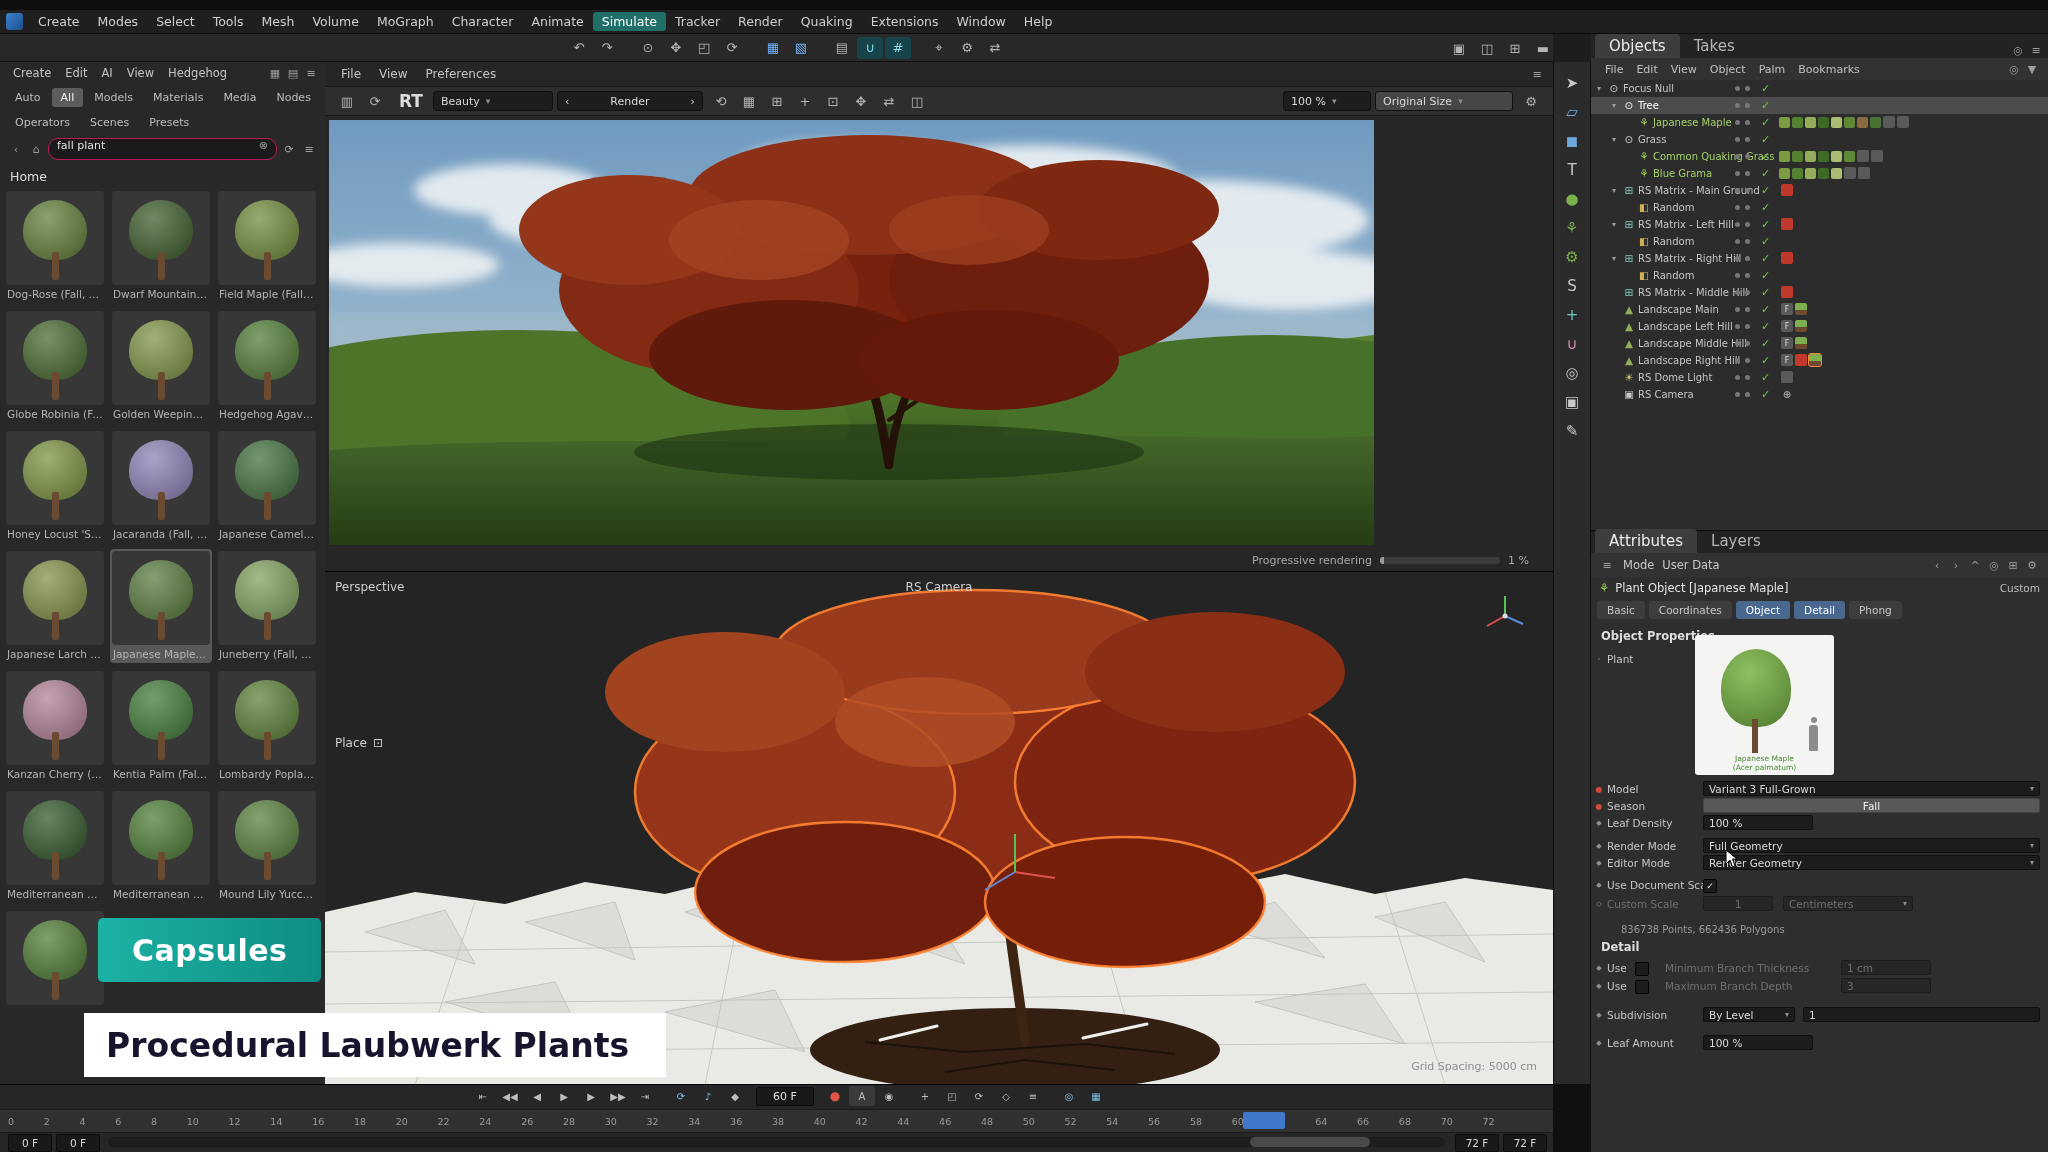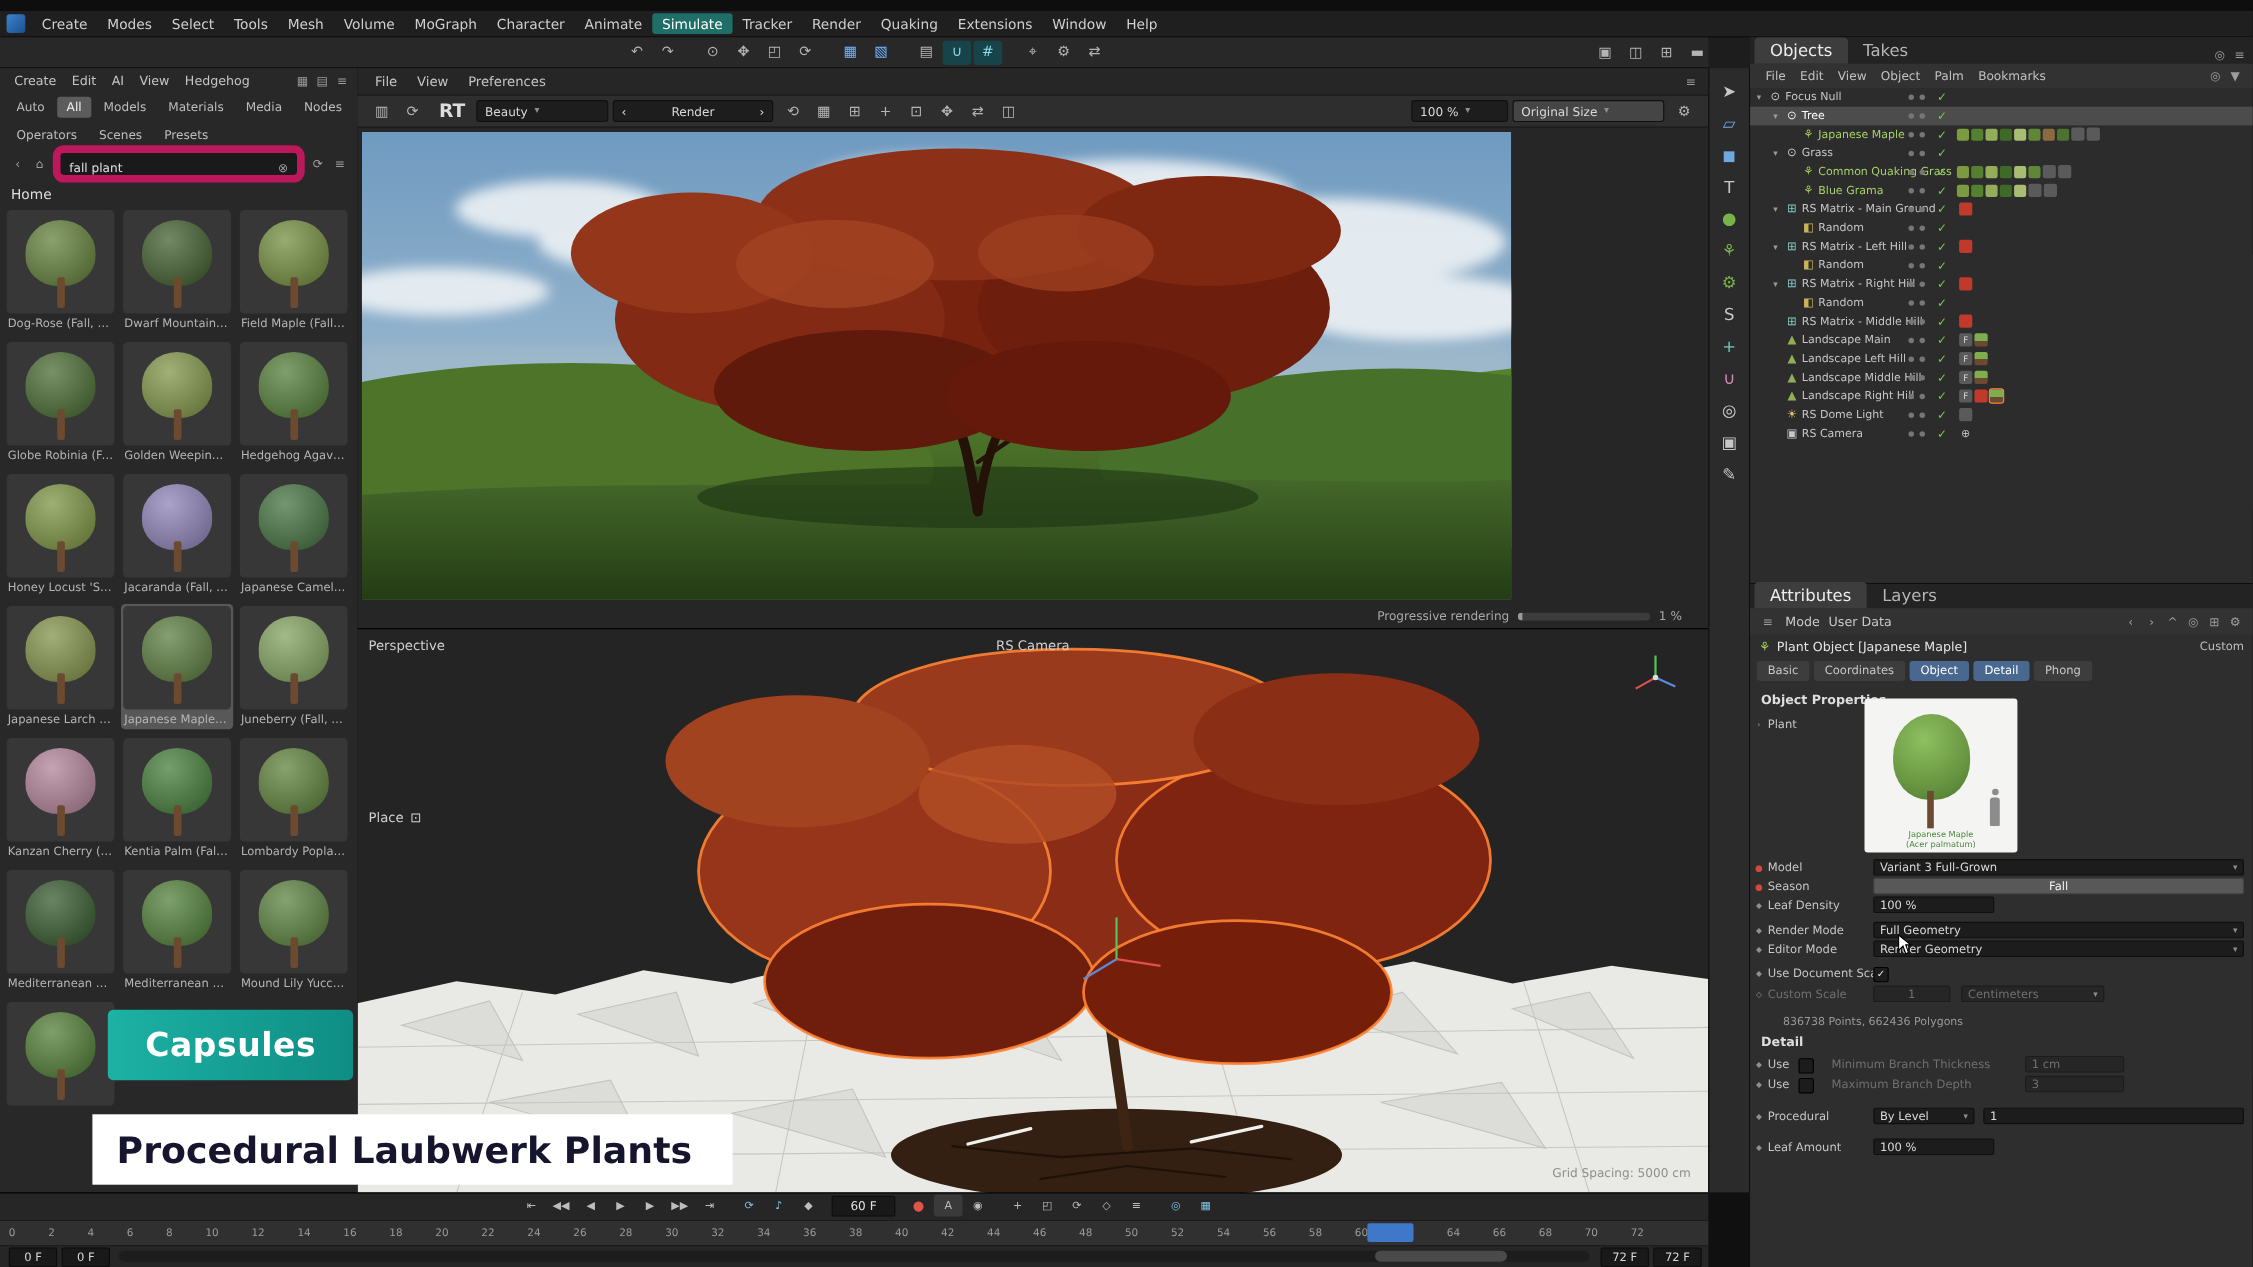--- a/index.html
+++ b/index.html
@@ -39,8 +39,8 @@
            padding:0 6px;box-sizing:border-box;font-size:11px;color:#bdbdbd}
   .ab-search{position:absolute;left:0;top:72px;width:100%;height:30px;display:flex;align-items:center;gap:4px;
              padding:0 8px;box-sizing:border-box}
-  .searchbox{flex:1;height:20px;background:#1a1a1a;border:7px solid #be185d;border-radius:10px;display:flex;
-             align-items:flex-end;padding:0 8px;font-size:11px;color:#e0e0e0;gap:6px}
+  .searchbox{flex:1;height:20px;background:#1a1a1a;border:1px solid #be185d;border-radius:10px;display:flex;
+             align-items:flex-start;padding:0 8px;font-size:11px;color:#e0e0e0;gap:6px}
   .searchbox .x{margin-left:auto;color:#9d9d9d;font-size:11px}
   .ab-home{position:absolute;left:0;top:102px;width:100%;height:25px;display:flex;align-items:center;
            padding:0 10px;box-sizing:border-box;font-size:12.5px;color:#dedede}

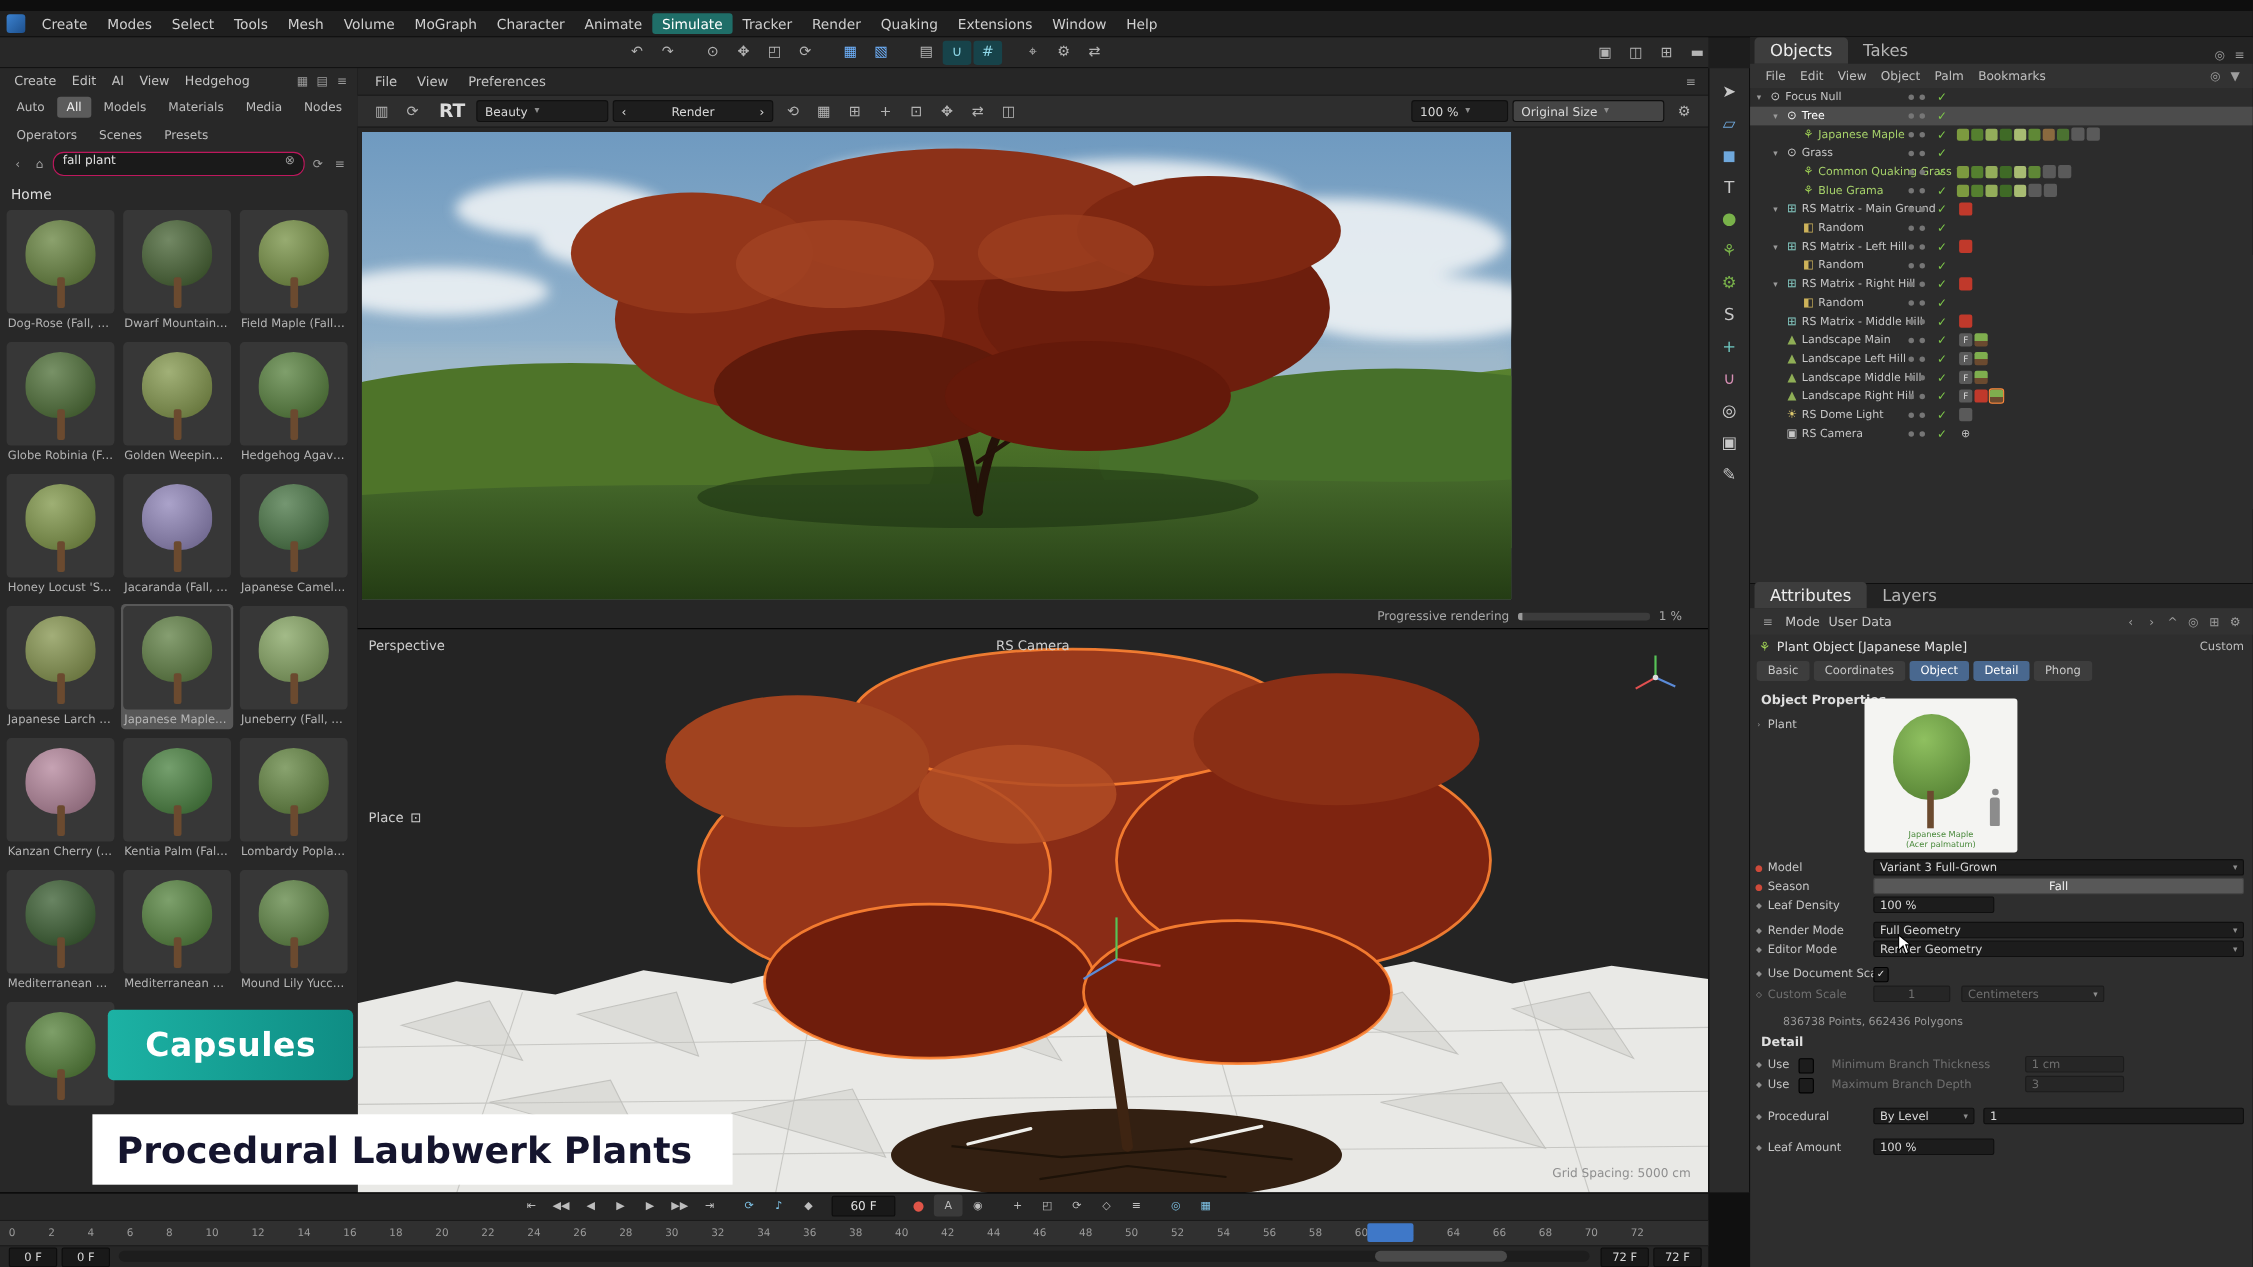--- a/index.html
+++ b/index.html
@@ -1117,7 +1117,7 @@
 
     <div class="arow" style="top:476px">
       <span class="bullet">◆</span>
-      <span class="albl">Procedural</span>
+      <span class="albl">Subdivision</span>
     </div>
     <span class="fld" style="left:112px;top:476px;width:92px">
       <span>By Level</span>

